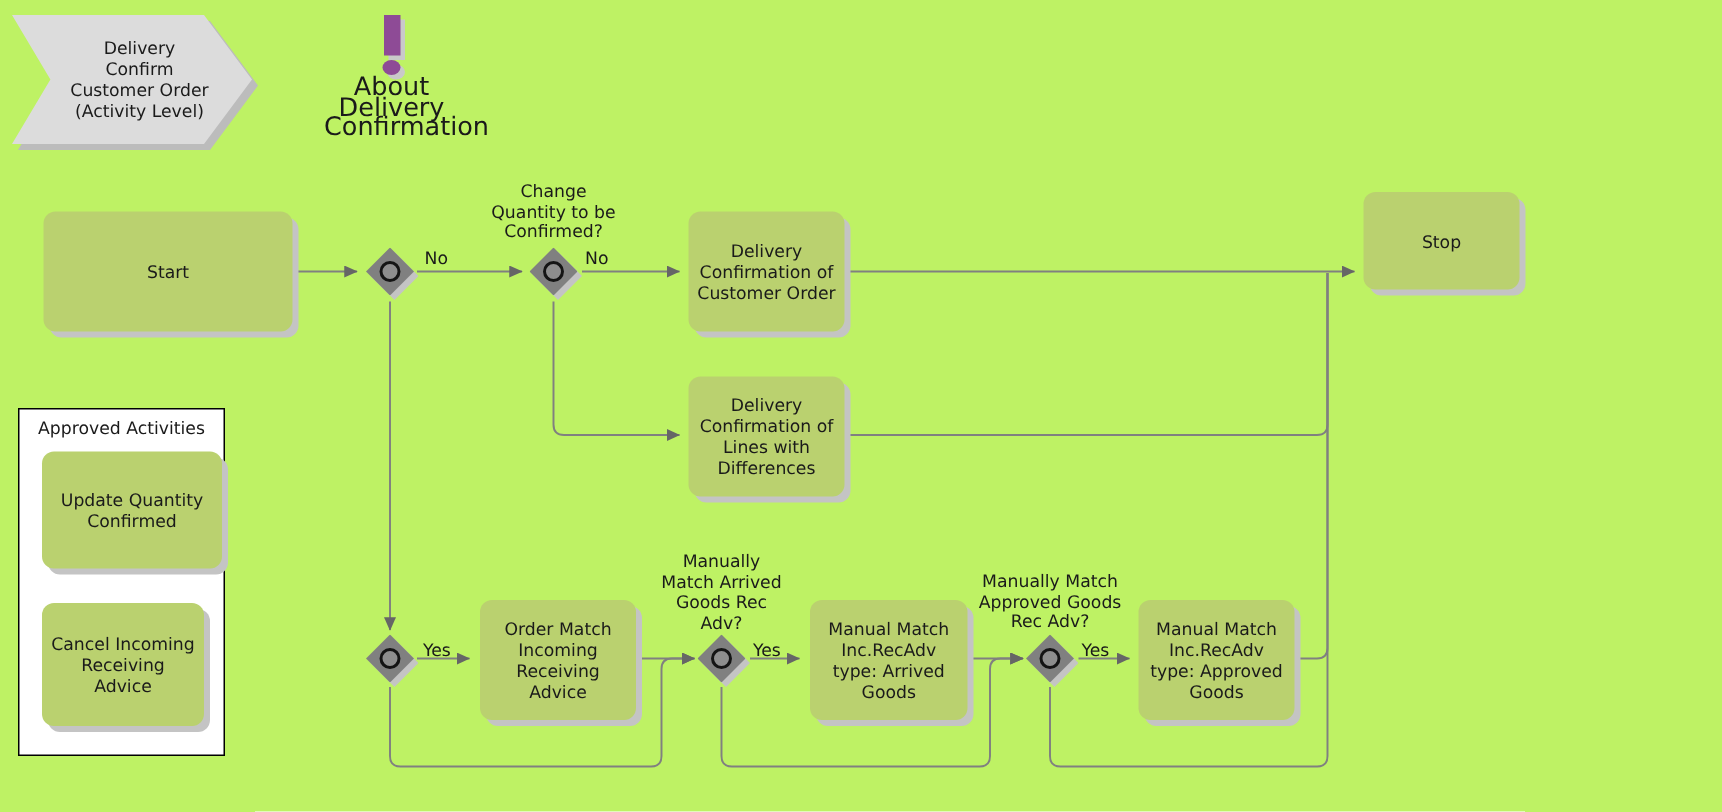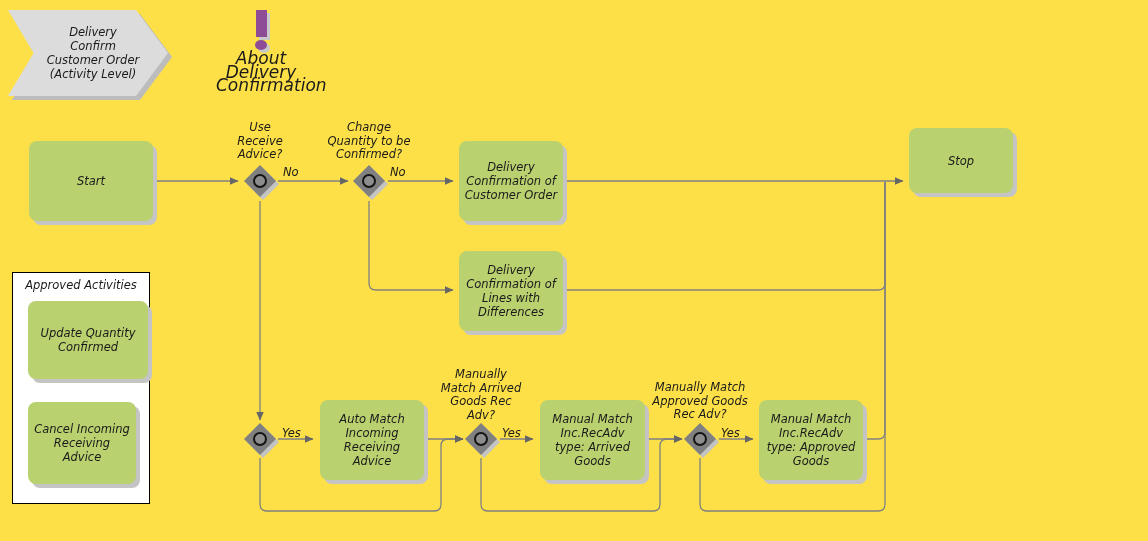--- a/index.html
+++ b/index.html
@@ -15,9 +15,8 @@
     position: relative;
     width: 1148px;
     height: 541px;
-    background: #fde047;
+    background: #bef264;
     overflow: hidden;
-    font-style: italic;
   }
   #wires {
     position: absolute;

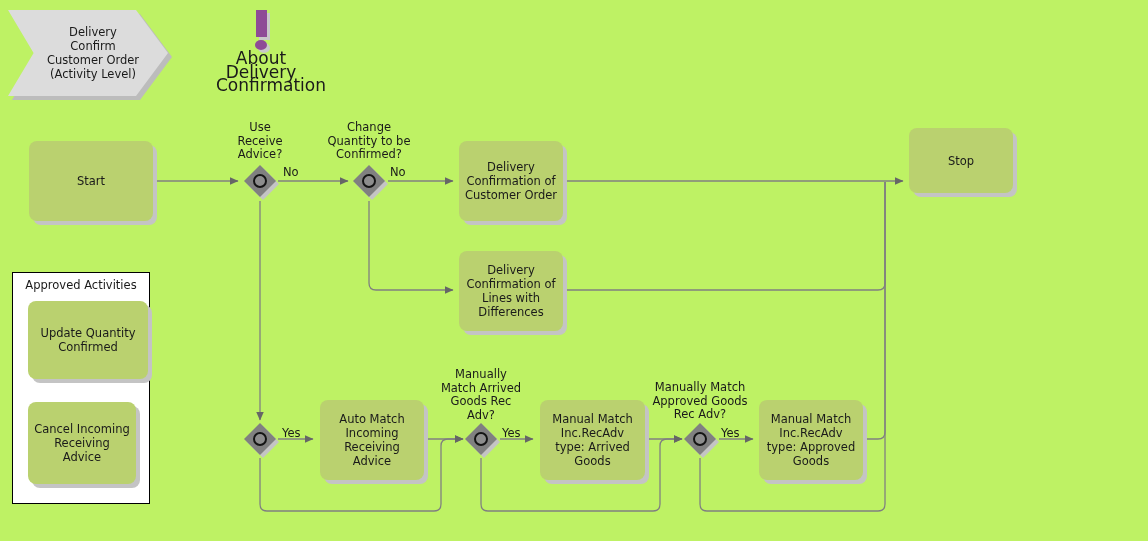--- a/index.html
+++ b/index.html
@@ -349,9 +349,6 @@
     <div class="gw-diamond"></div>
     <div class="gw-circle"></div>
   </div>
-  <div class="label" style="left:213px; top:121px; width:94px;">Use
-Receive
-Advice?</div>
   <div class="edge-label" style="left:283px; top:166px;">No</div>
 
   <div class="gateway" style="left:353px; top:165px;">

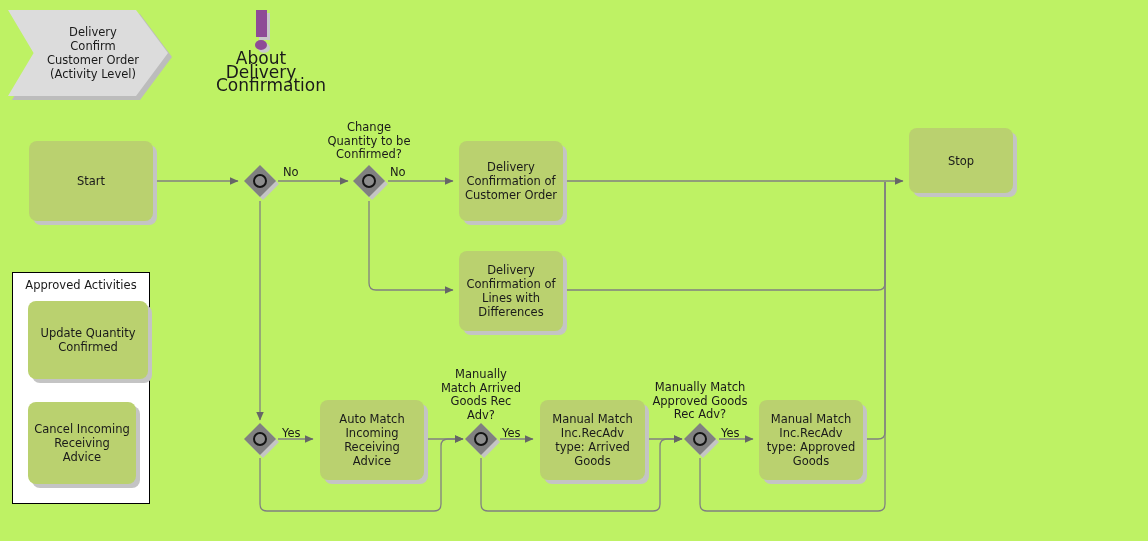--- a/index.html
+++ b/index.html
@@ -288,7 +288,7 @@
 Confirmation</div>
   </div>
 
-  <div class="node" style="left:29px; top:141px; width:124px; height:80px;">
+  <div class="node" style="left:29px; top:141px; width:124px; height:80px;padding-left:42px;">
     <div class="box-shadow"></div>
     <div class="box"></div>
     <div class="box-label">Start</div>

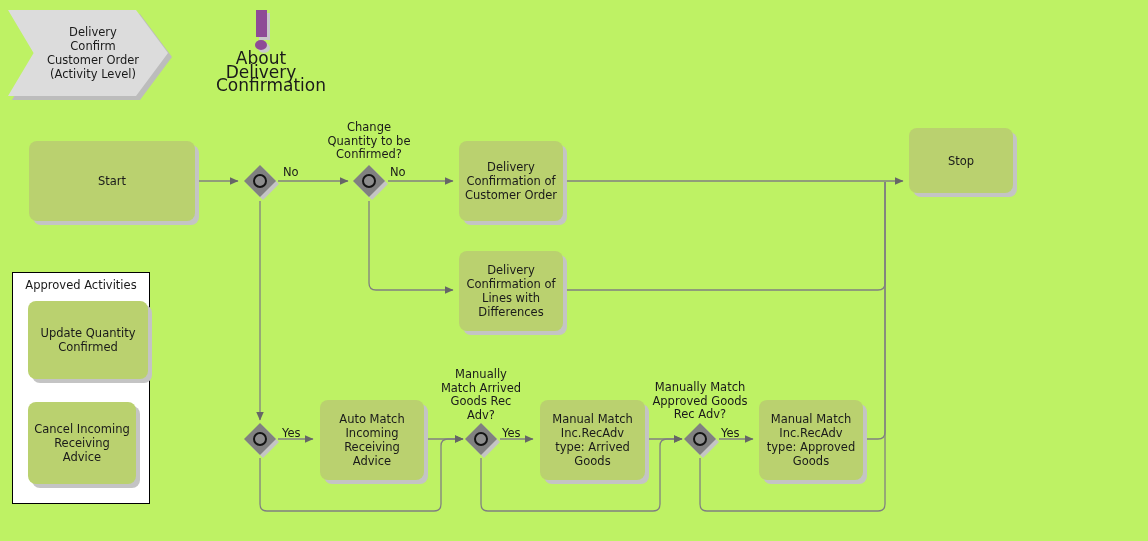--- a/index.html
+++ b/index.html
@@ -320,7 +320,7 @@
   <div class="node" style="left:320px; top:400px; width:104px; height:80px;">
     <div class="box-shadow"></div>
     <div class="box"></div>
-    <div class="box-label">Auto Match
+    <div class="box-label">Order Match
 Incoming
 Receiving
 Advice</div>

